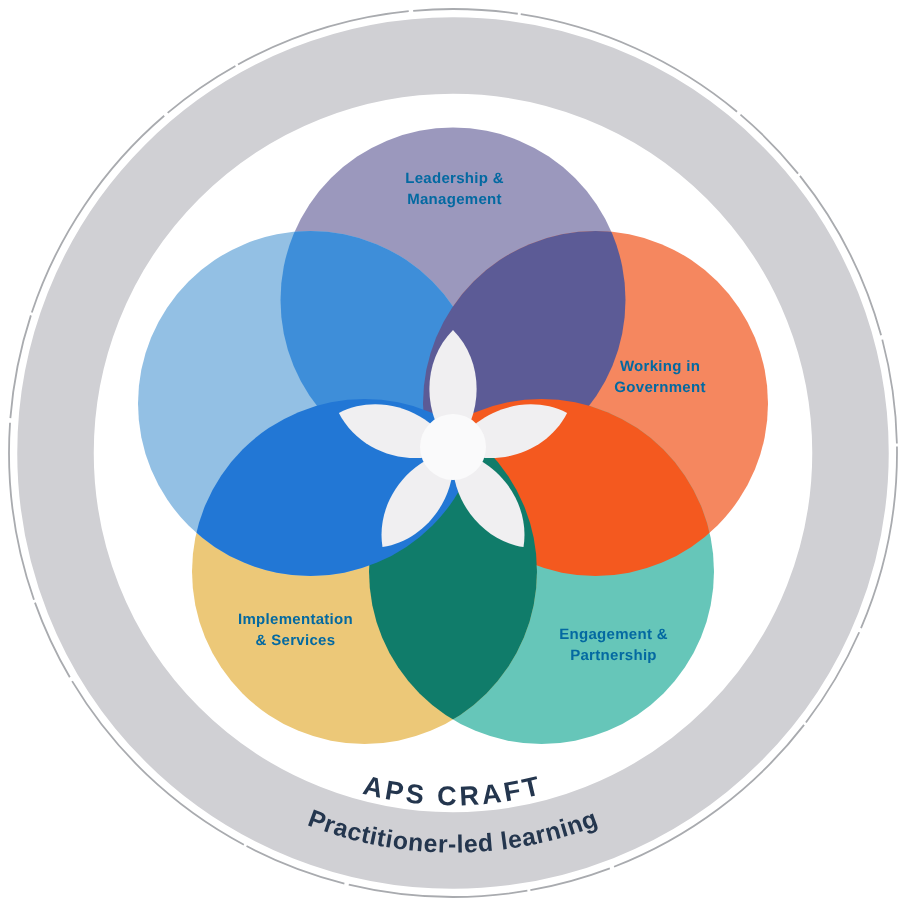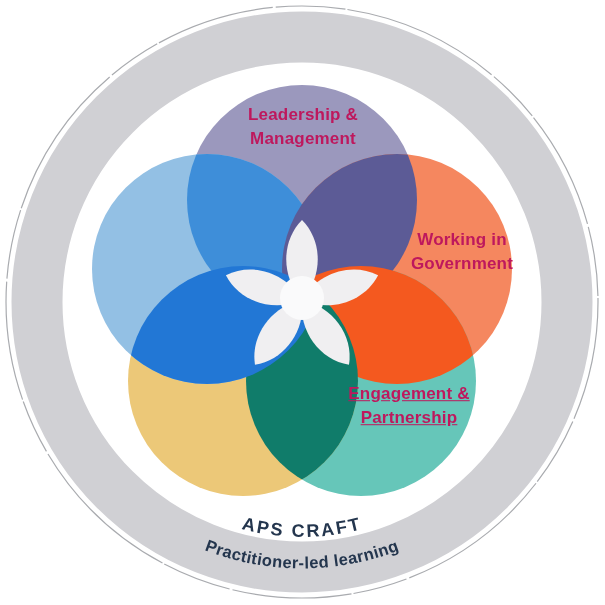--- a/index.html
+++ b/index.html
@@ -26,10 +26,10 @@
     transform: translate(-50%, -50%);
     white-space: pre-line;
     text-align: center;
-    font-size: 17px;
+    font-size: 10px;
     line-height: 1.4;
     font-weight: bold;
-    color: #be185d;
+    color: #0369a1;
     letter-spacing: 0.2px;
   }
   .integrity-label {

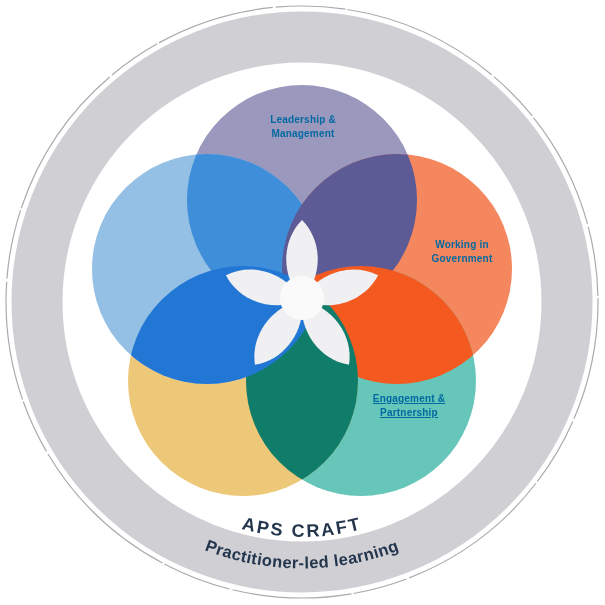--- a/index.html
+++ b/index.html
@@ -124,7 +124,7 @@
 
   <div class="circle-label" style="left:303px; top:127px;">Leadership &amp;
 Management</div>
-  <div class="circle-label" style="left:462px; top:252px;">Working in
+  <div class="circle-label" style="left:440px; top:252px;">Working in
 Government</div>
   <div class="circle-label" style="left:409px; top:406px;text-decoration:underline;">Engagement &amp;
 Partnership</div>

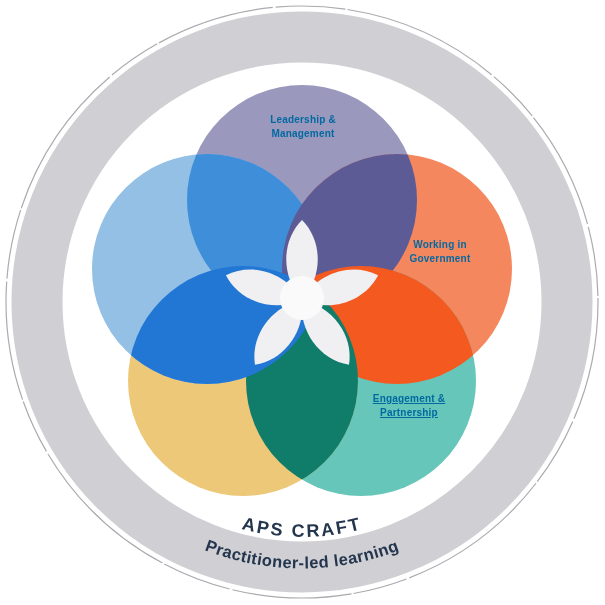--- a/index.html
+++ b/index.html
@@ -128,6 +128,8 @@
 Government</div>
   <div class="circle-label" style="left:409px; top:406px;text-decoration:underline;">Engagement &amp;
 Partnership</div>
+  <div class="circle-label" style="left:197px; top:421px;">Implementation
+&amp; Services</div>
 
 </div>
 

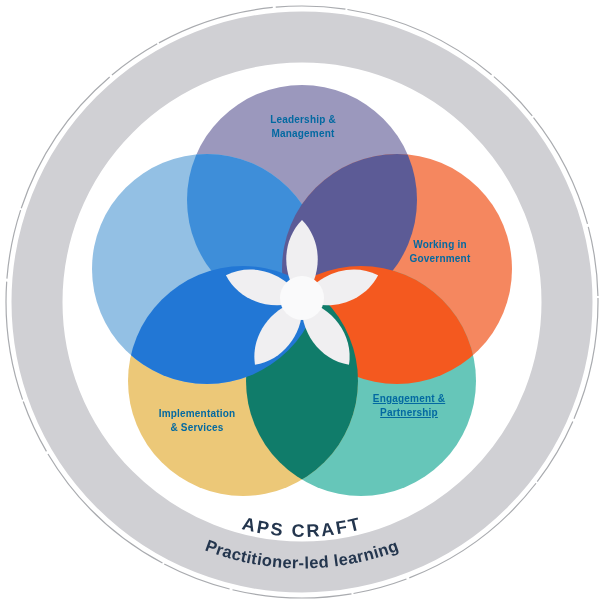--- a/index.html
+++ b/index.html
@@ -126,7 +126,7 @@
 Management</div>
   <div class="circle-label" style="left:440px; top:252px;">Working in
 Government</div>
-  <div class="circle-label" style="left:409px; top:406px;text-decoration:underline;">Engagement &amp;
+  <div class="circle-label" style="left:409px; top:431px;">Engagement &amp;
 Partnership</div>
   <div class="circle-label" style="left:197px; top:421px;">Implementation
 &amp; Services</div>

